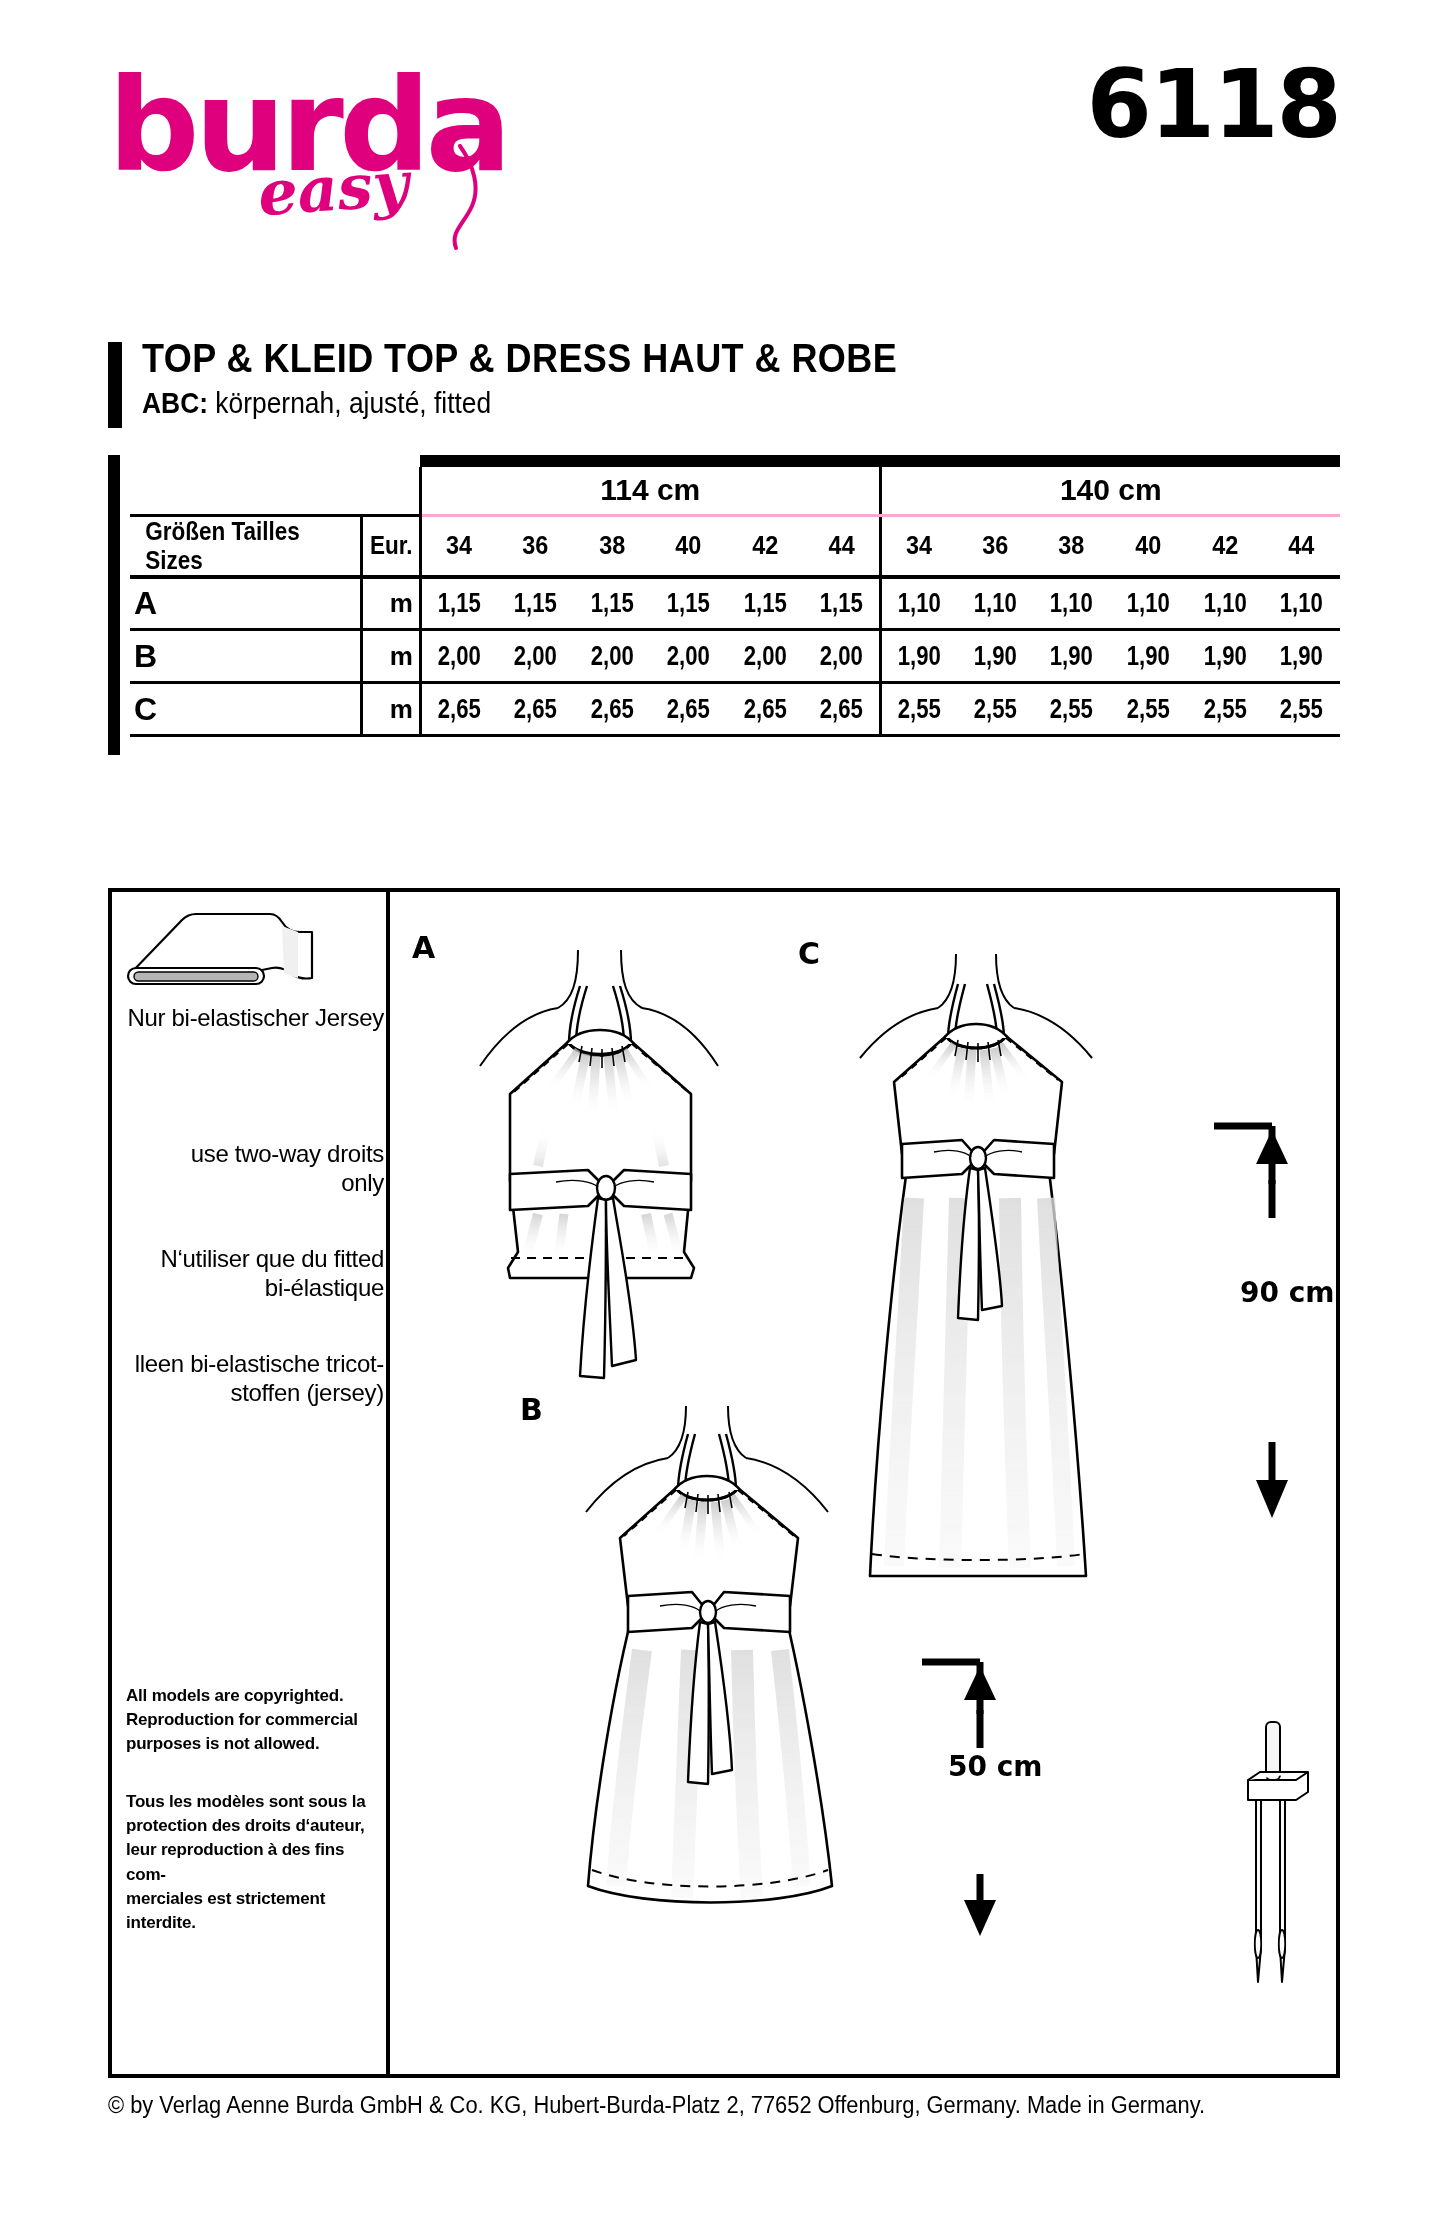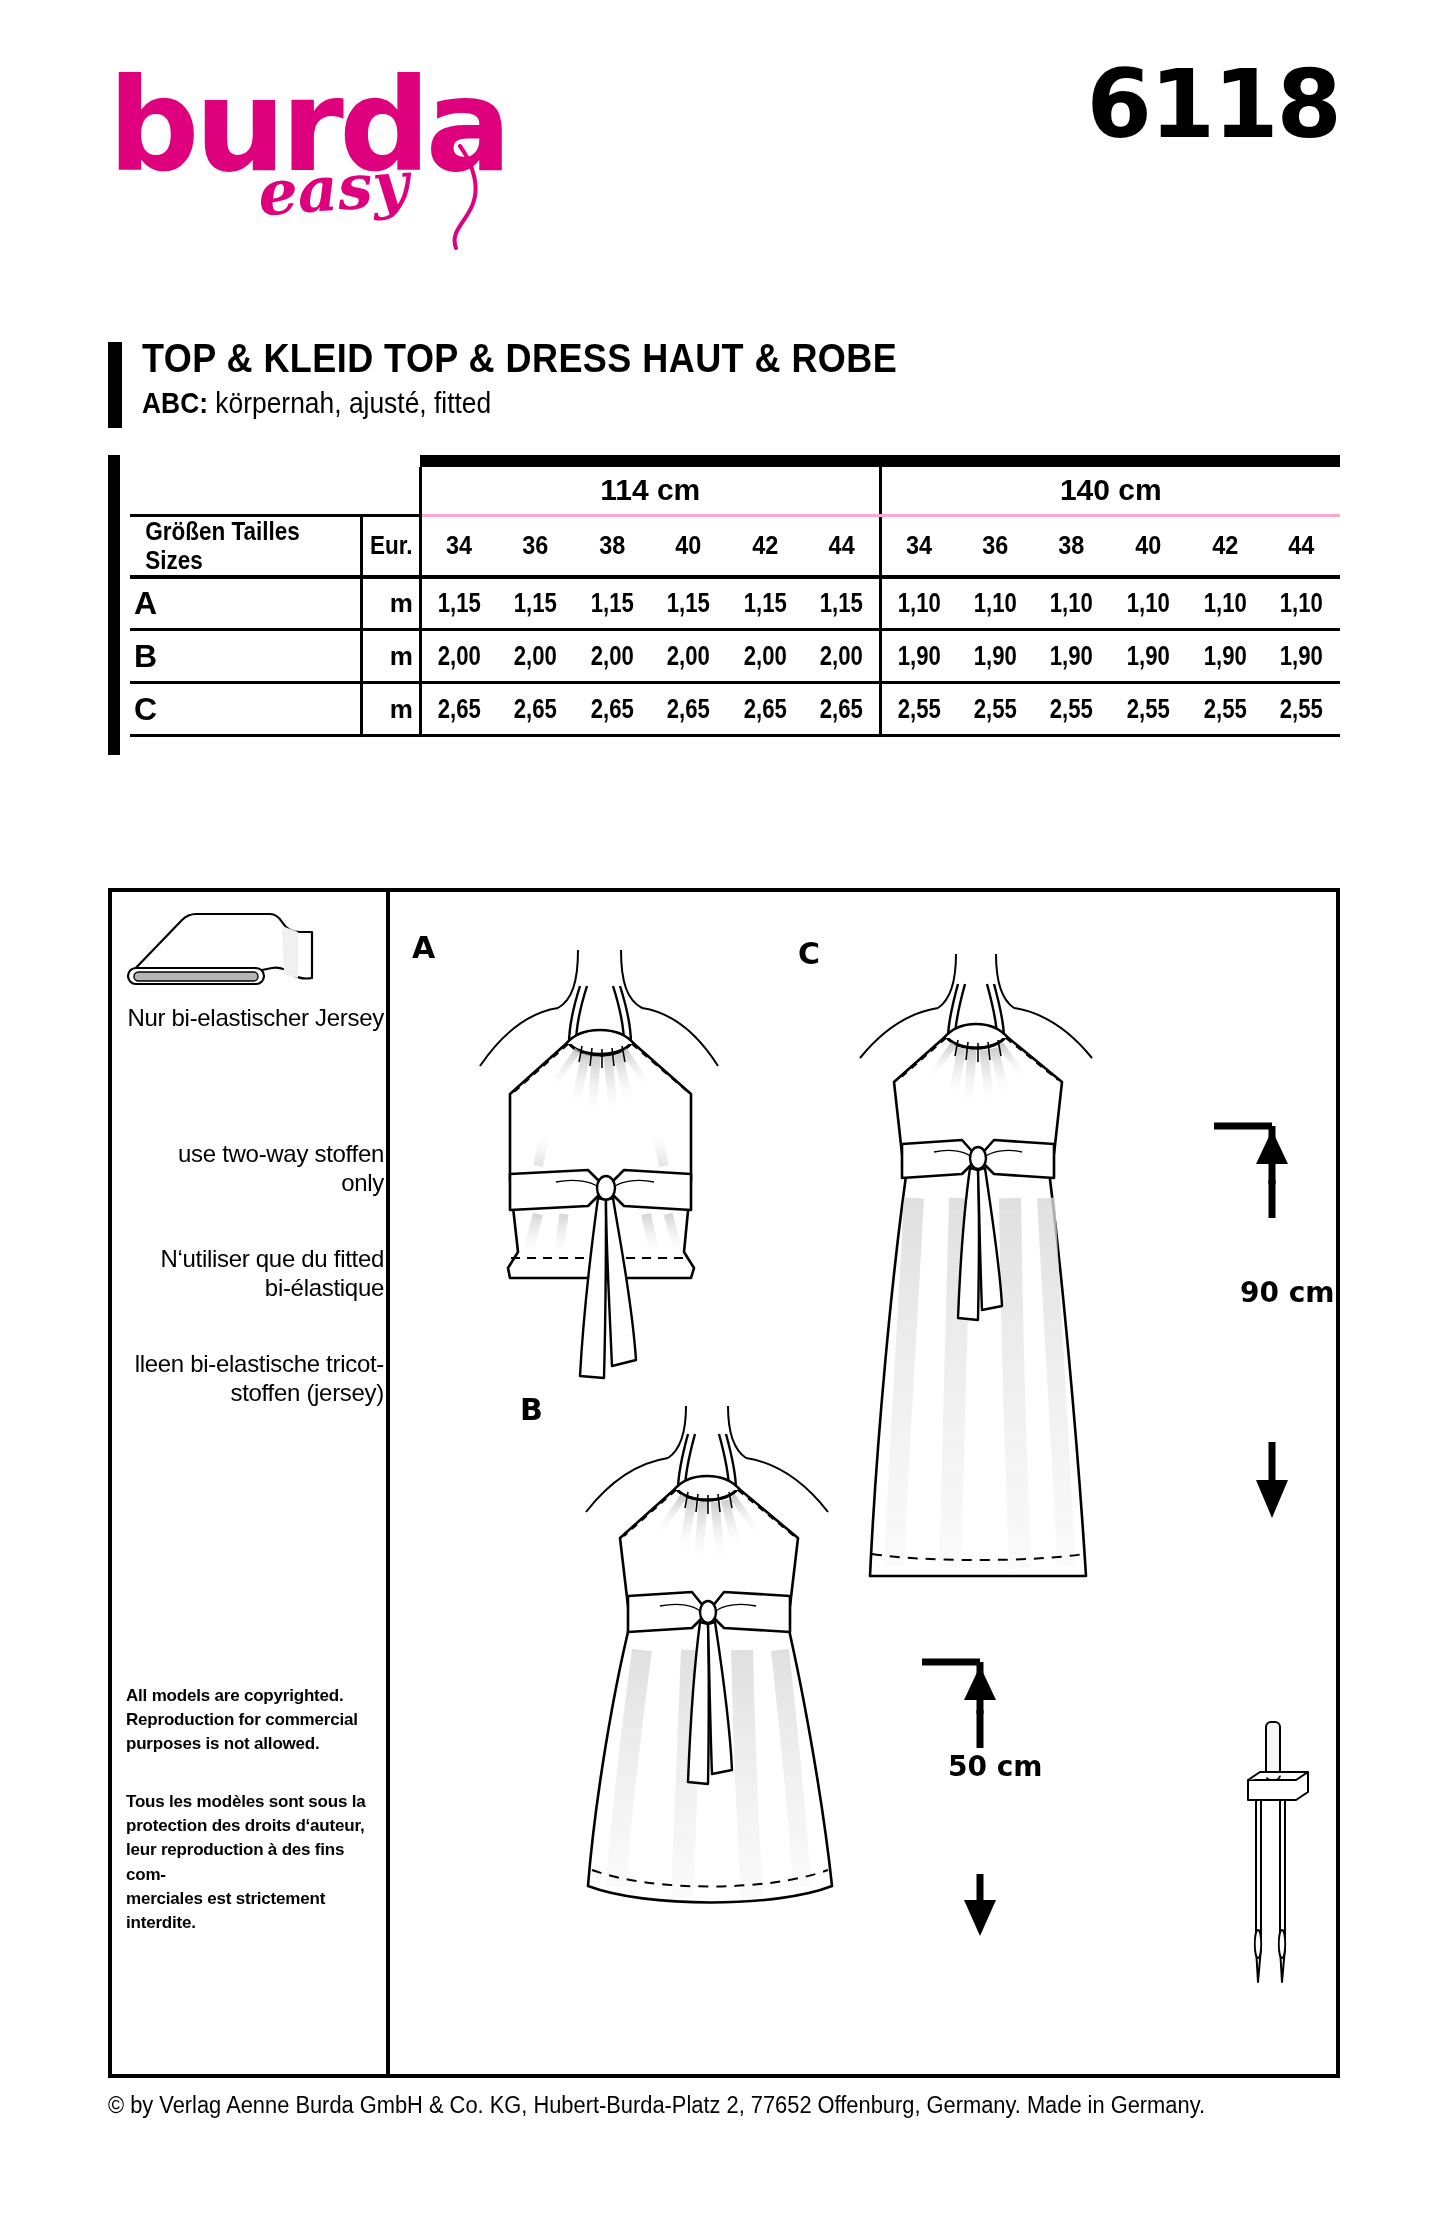--- a/index.html
+++ b/index.html
@@ -381,7 +381,7 @@
       <span>Nur bi-elastischer Jersey</span>
     </div>
     <div class="lang-text" style="top:220px; white-space:pre-line">
-      <span>use two-way stoffen
+      <span>use two-way droits
 only</span>
     </div>
     <div class="lang-text" style="top:325px; white-space:pre-line">

